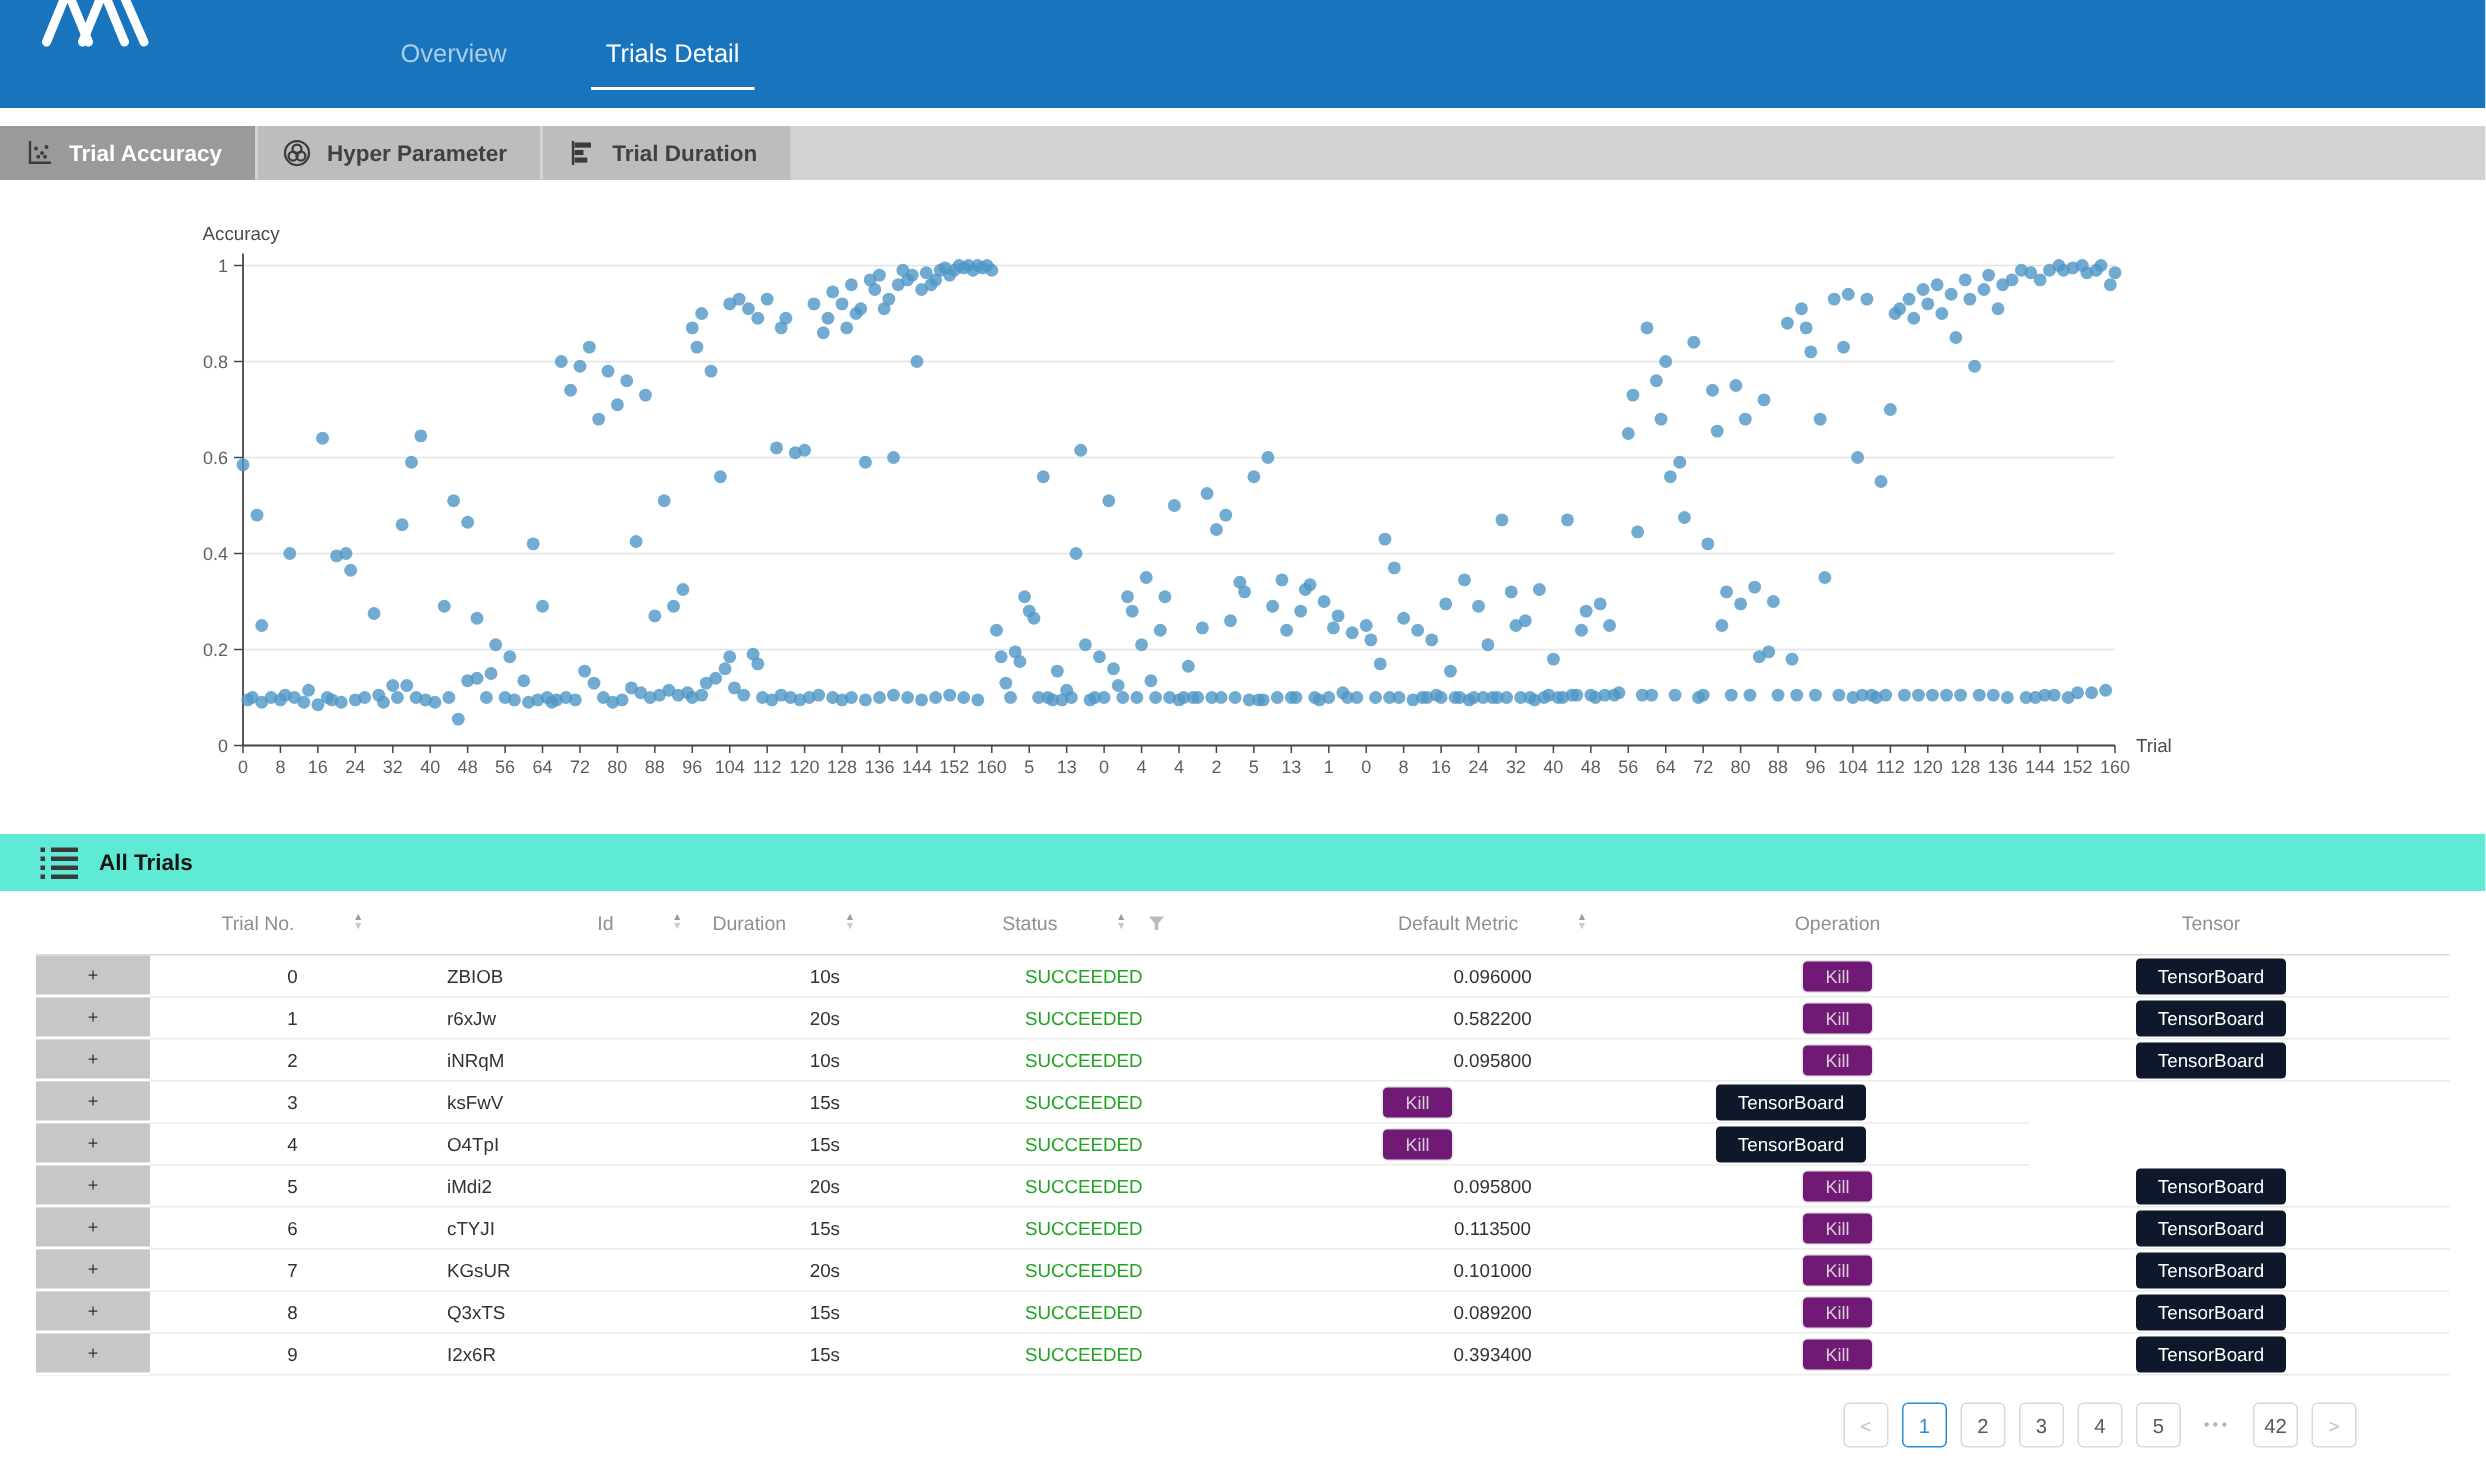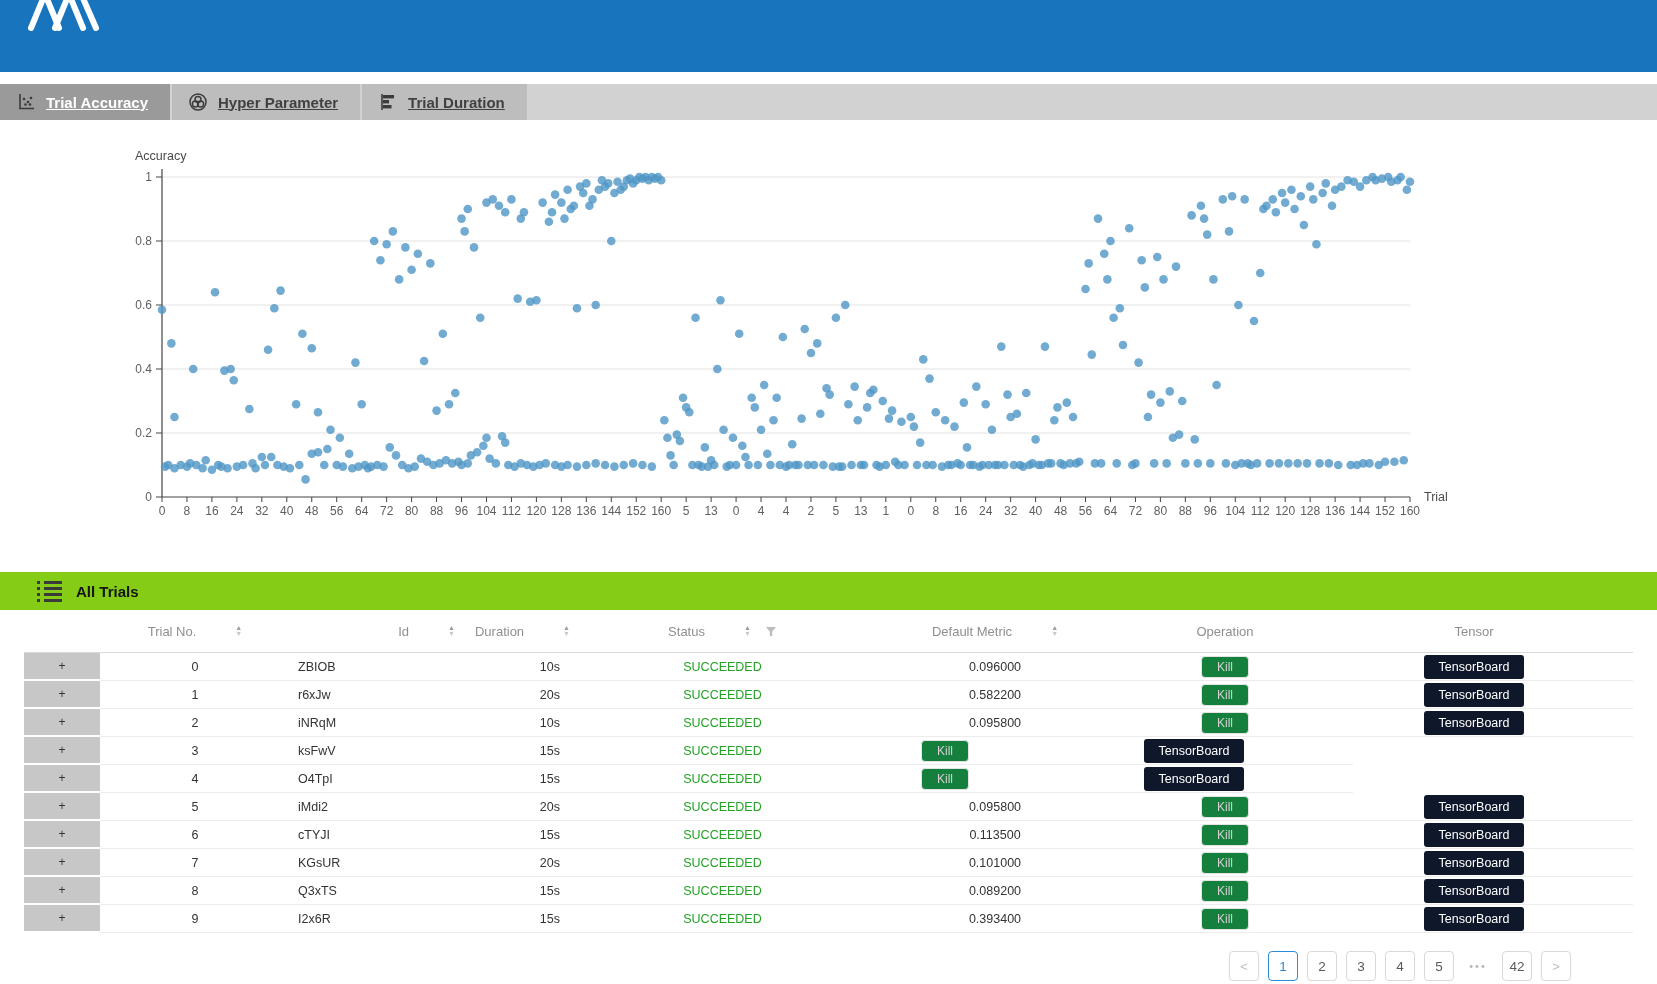--- a/index.html
+++ b/index.html
@@ -81,6 +81,10 @@
     </svg>
     <div class="logo-caption">Neural Network Intelligence</div>
   </div>
+  <nav class="top-nav">
+    <div class="nav-item">Overview</div>
+    <div class="nav-item active">Trials Detail</div>
+  </nav>
 </header>
 
 <div class="tabstrip">

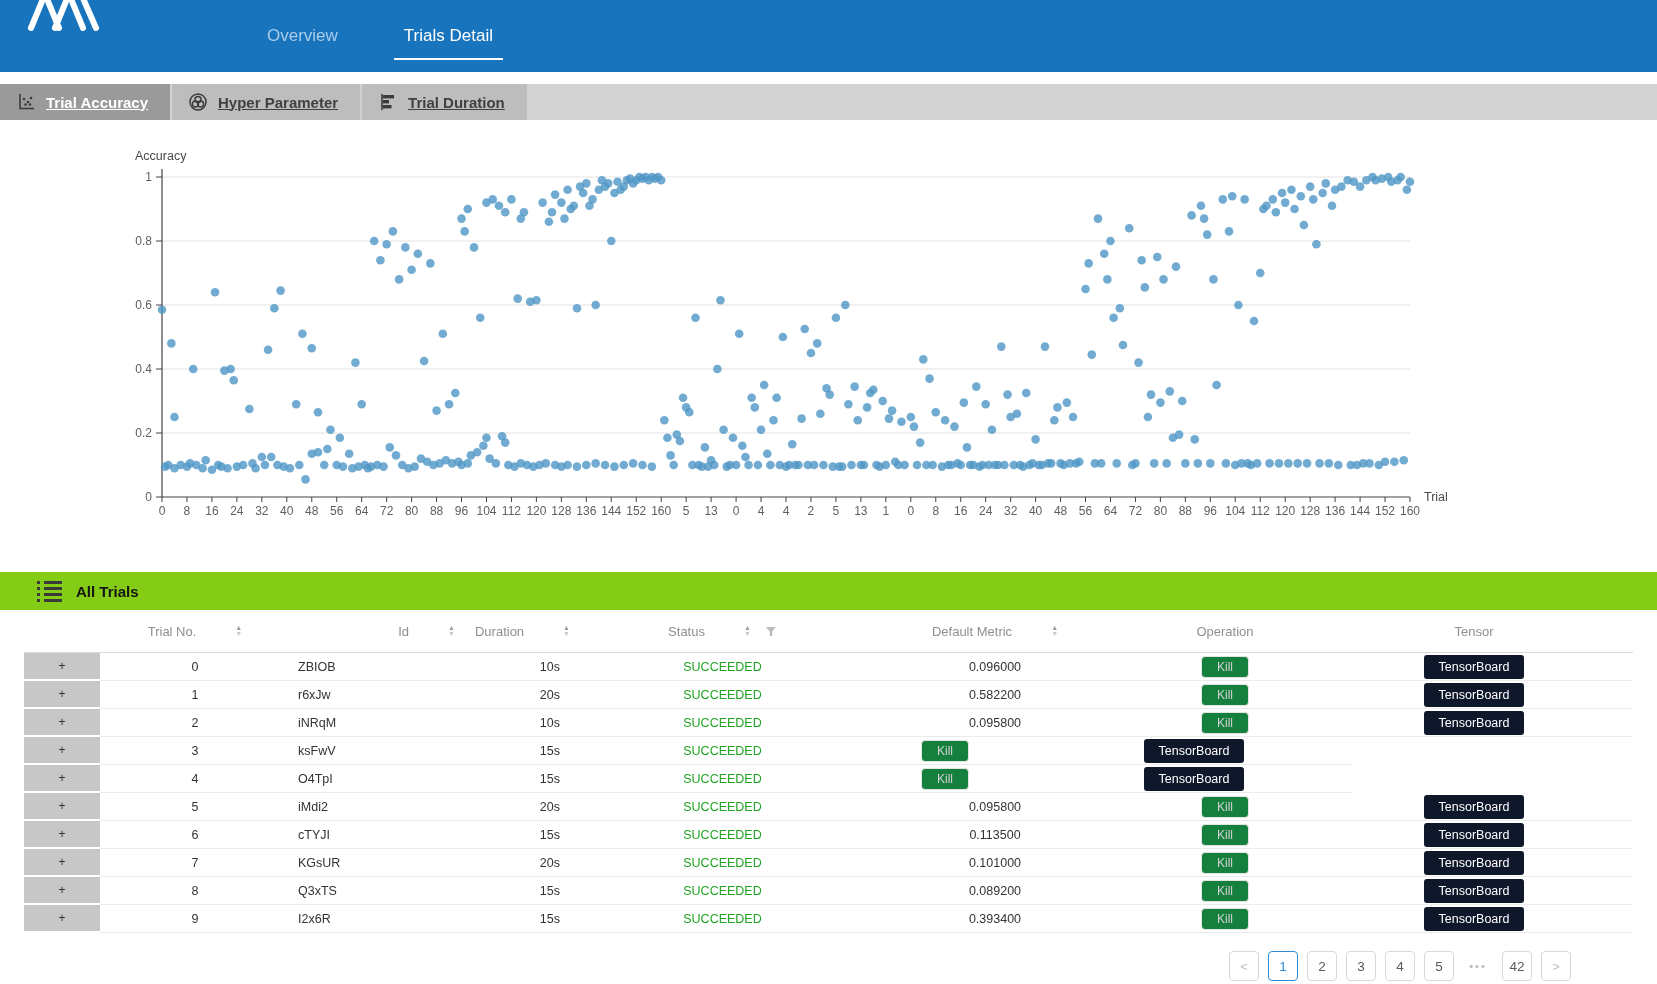--- a/index.html
+++ b/index.html
@@ -15,7 +15,7 @@
   
   .tabstrip{margin-top:12px;height:36px;background:#d2d2d2;display:flex;}
   .tab{display:flex;align-items:center;gap:10px;padding:0 22px 0 16px;background:#bdbdbd;
-       margin-right:2px;cursor:pointer;font-size:15px;font-weight:bold;color:#414141;text-decoration:underline;}
+       margin-right:2px;cursor:pointer;font-size:15px;font-weight:bold;color:#414141;}
   .tab.active{background:#9a9a9a;color:#fff;}
   .tab svg{flex:0 0 auto;}
   

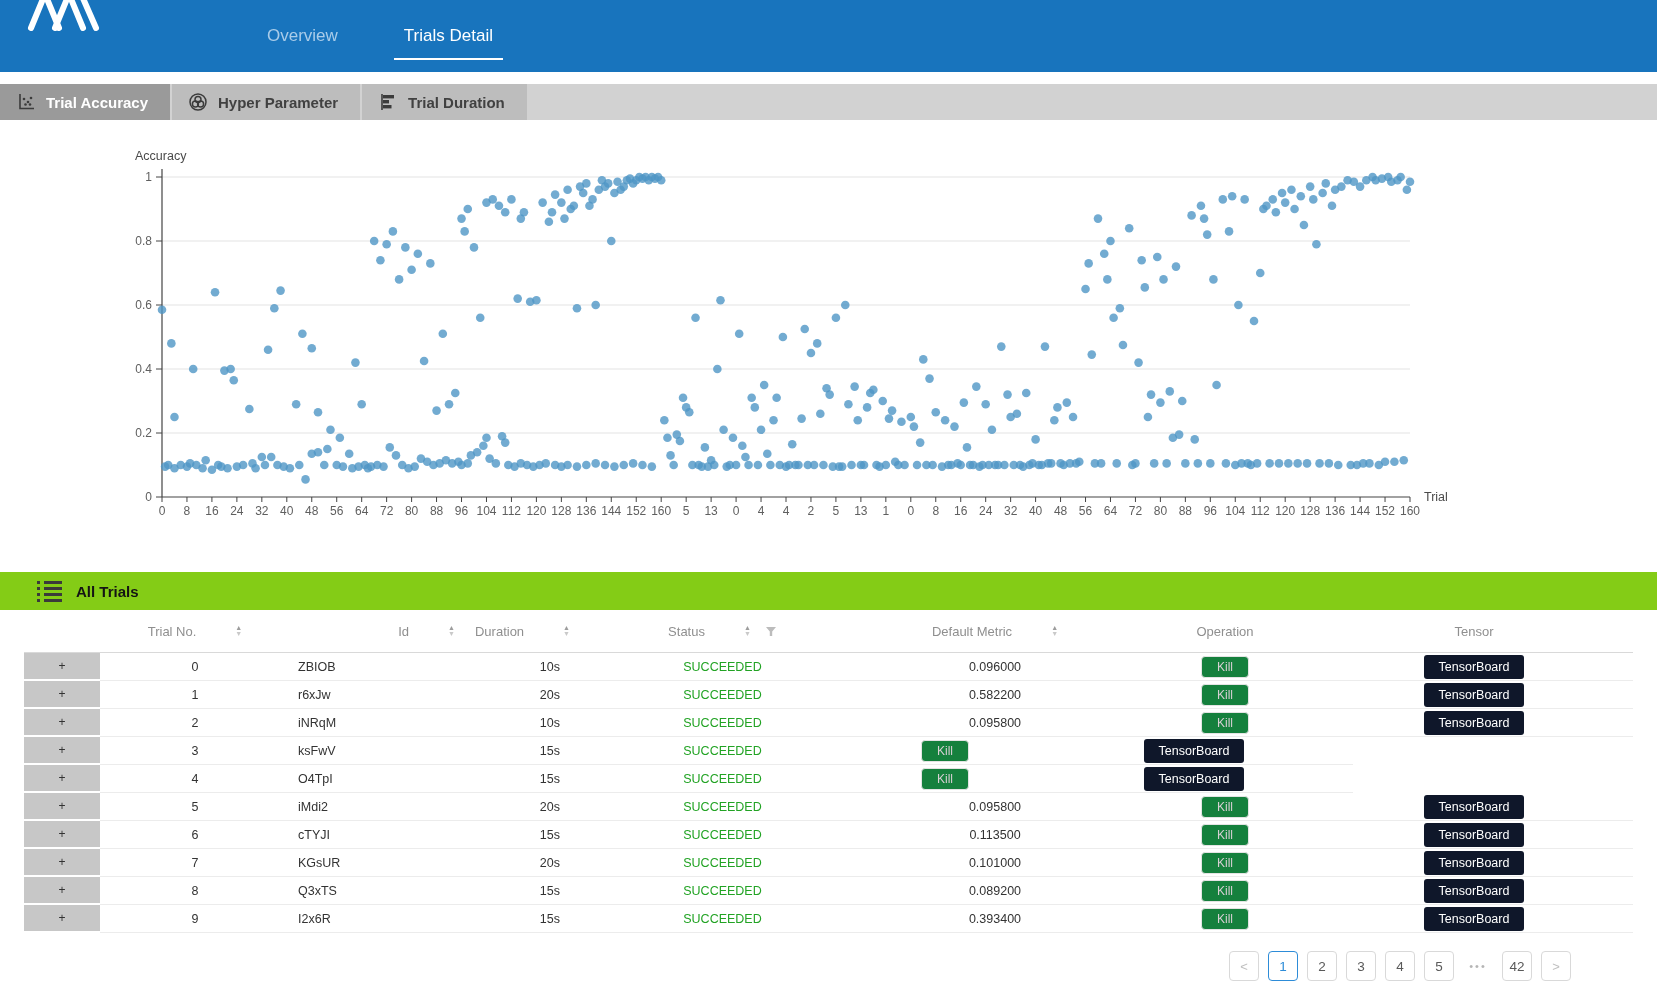--- a/index.html
+++ b/index.html
@@ -24,8 +24,8 @@
   #chart-svg text.tick{font-family:"Liberation Sans",sans-serif;font-size:12px;fill:#5f5f5f;}
   #chart-svg text.axisname{font-family:"Liberation Sans",sans-serif;font-size:12.5px;fill:#4a4a4a;}
   
-  .all-trials-bar{margin-top:40px;height:38px;background:#84cc16;display:flex;align-items:center;
-      padding-left:36px;gap:13px;}
+  .all-trials-bar{margin-top:24px;height:38px;background:#5eead4;display:flex;align-items:center;
+      padding-left:26px;gap:13px;}
   .all-trials-title{font-size:15px;font-weight:bold;color:#141414;}
   
   .table-wrap{margin:0 24px;}

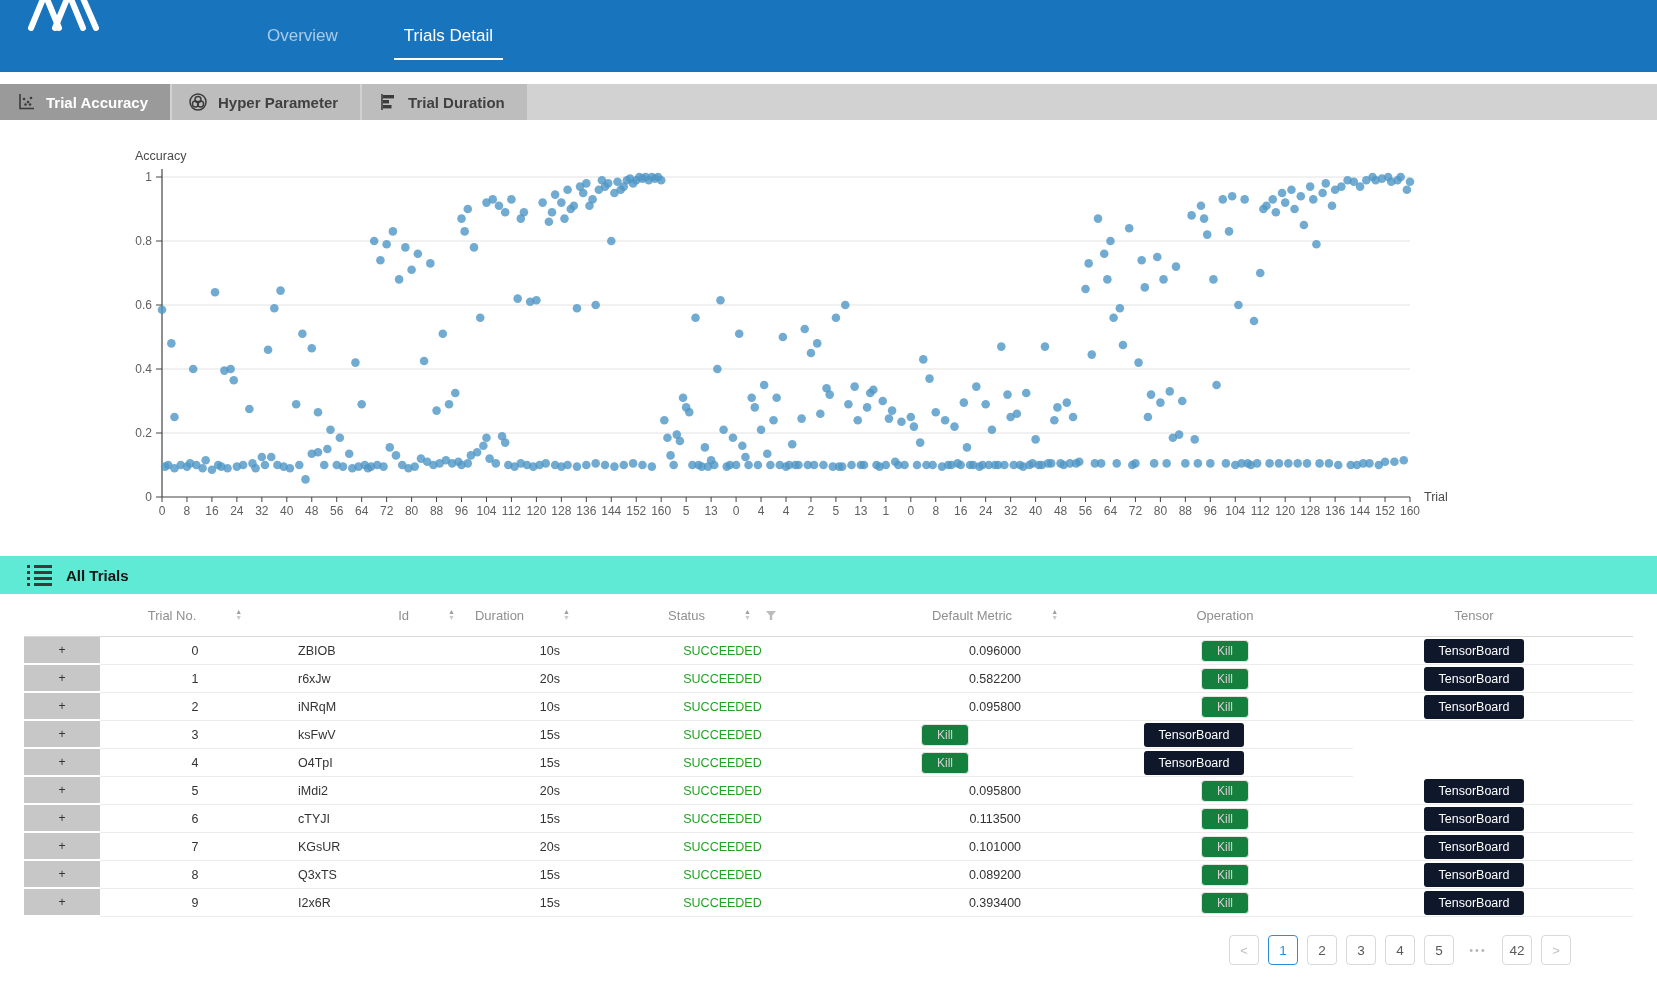--- a/index.html
+++ b/index.html
@@ -52,7 +52,7 @@
   .cell.id{justify-content:flex-start;padding-left:8px;}
   .cell.dur{justify-content:flex-end;padding-right:30px;}
   .cell.status{color:#22a324;}
-  .kill-btn{font-family:"Liberation Sans",sans-serif;font-size:12px;color:#d8cfd4;background:#15803d;
+  .kill-btn{font-family:"Liberation Sans",sans-serif;font-size:12px;color:#d8cfd4;background:#701a75;
       border:1px solid #e4e4e4;border-radius:4px;padding:3px 15px;cursor:default;}
   .tb-btn{font-family:"Liberation Sans",sans-serif;font-size:12.5px;color:#fff;background:#0f172a;
       border:none;border-radius:3px;padding:5px 14px;width:100px;cursor:pointer;}

